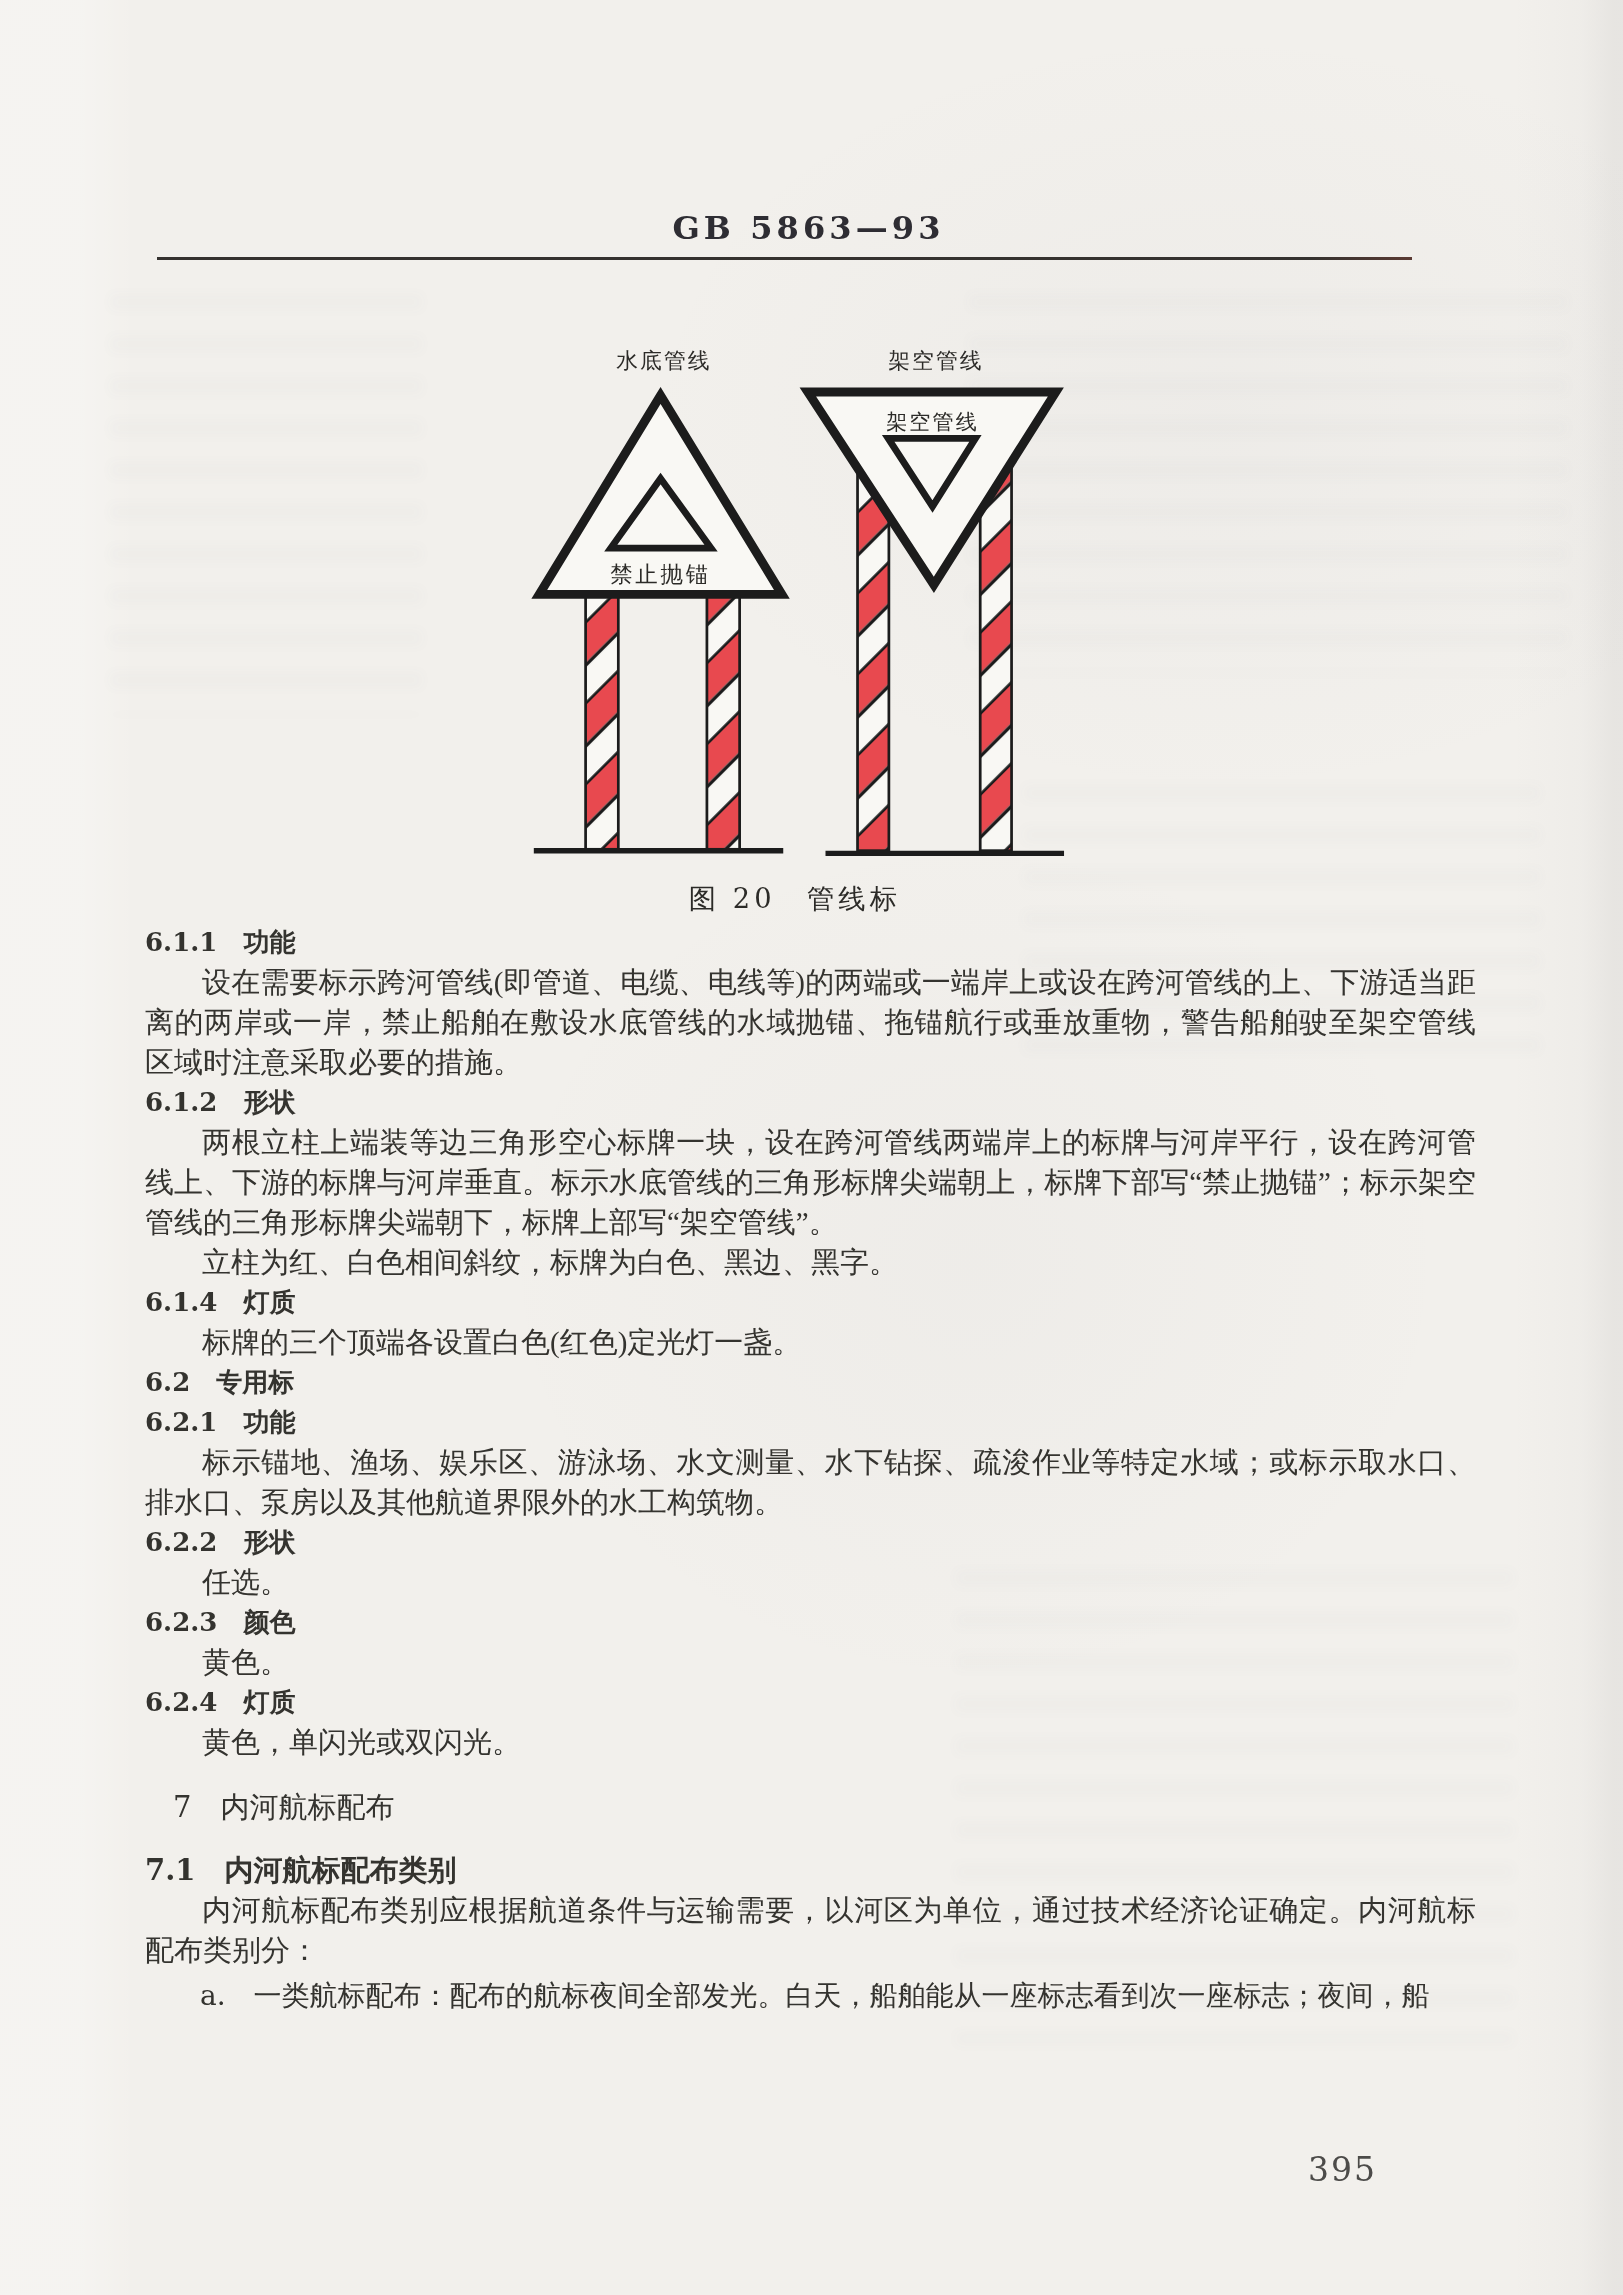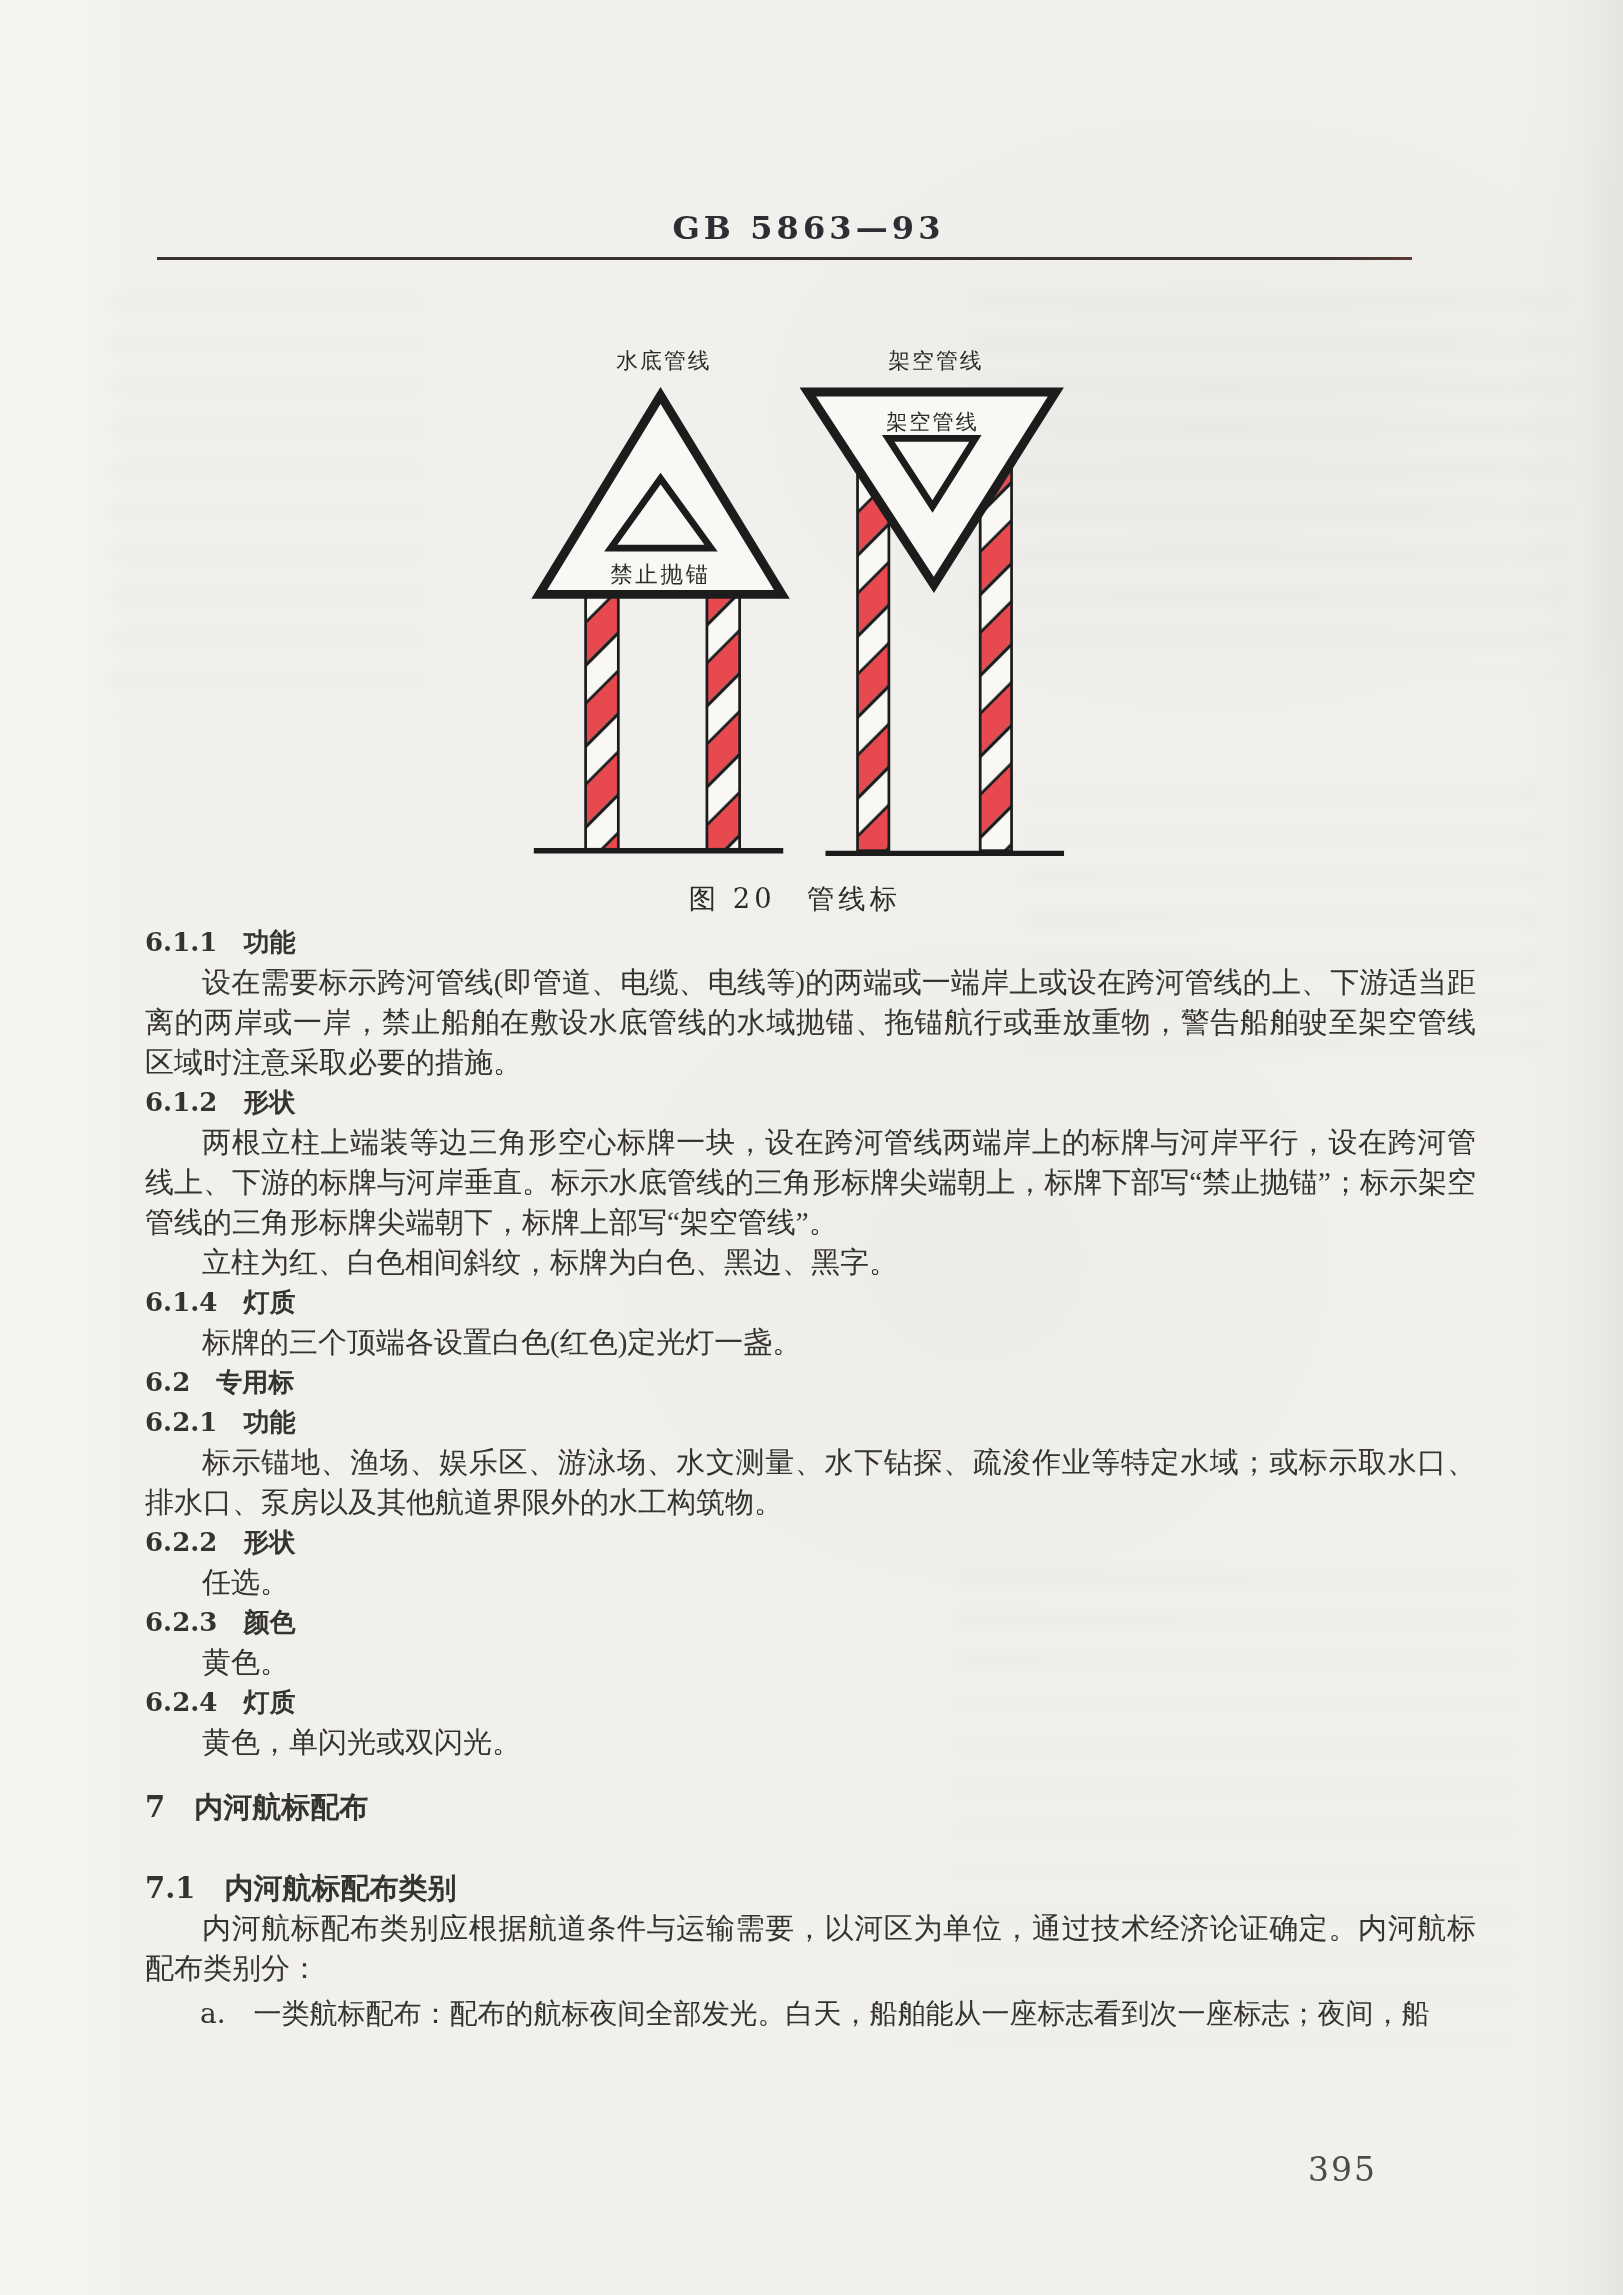--- a/index.html
+++ b/index.html
@@ -43,7 +43,7 @@
   }
   .h3{ font-weight:bold; font-size:26px; }
   .p{ text-indent:57px;font-family:Liberation Serif, serif; }
-  .chapter{ font-weight:bold; font-size:29px; margin-top:24.6px; }
+  .chapter{ font-weight:normal; font-size:29px; margin-top:24.6px;margin-left:28px; }
   .h2sub{ font-weight:bold; font-size:29px; margin-top:41px; }
   .item-a{ text-indent:55px; margin-top:6.8px; font-size:28px; white-space:nowrap; }
   .page-number{

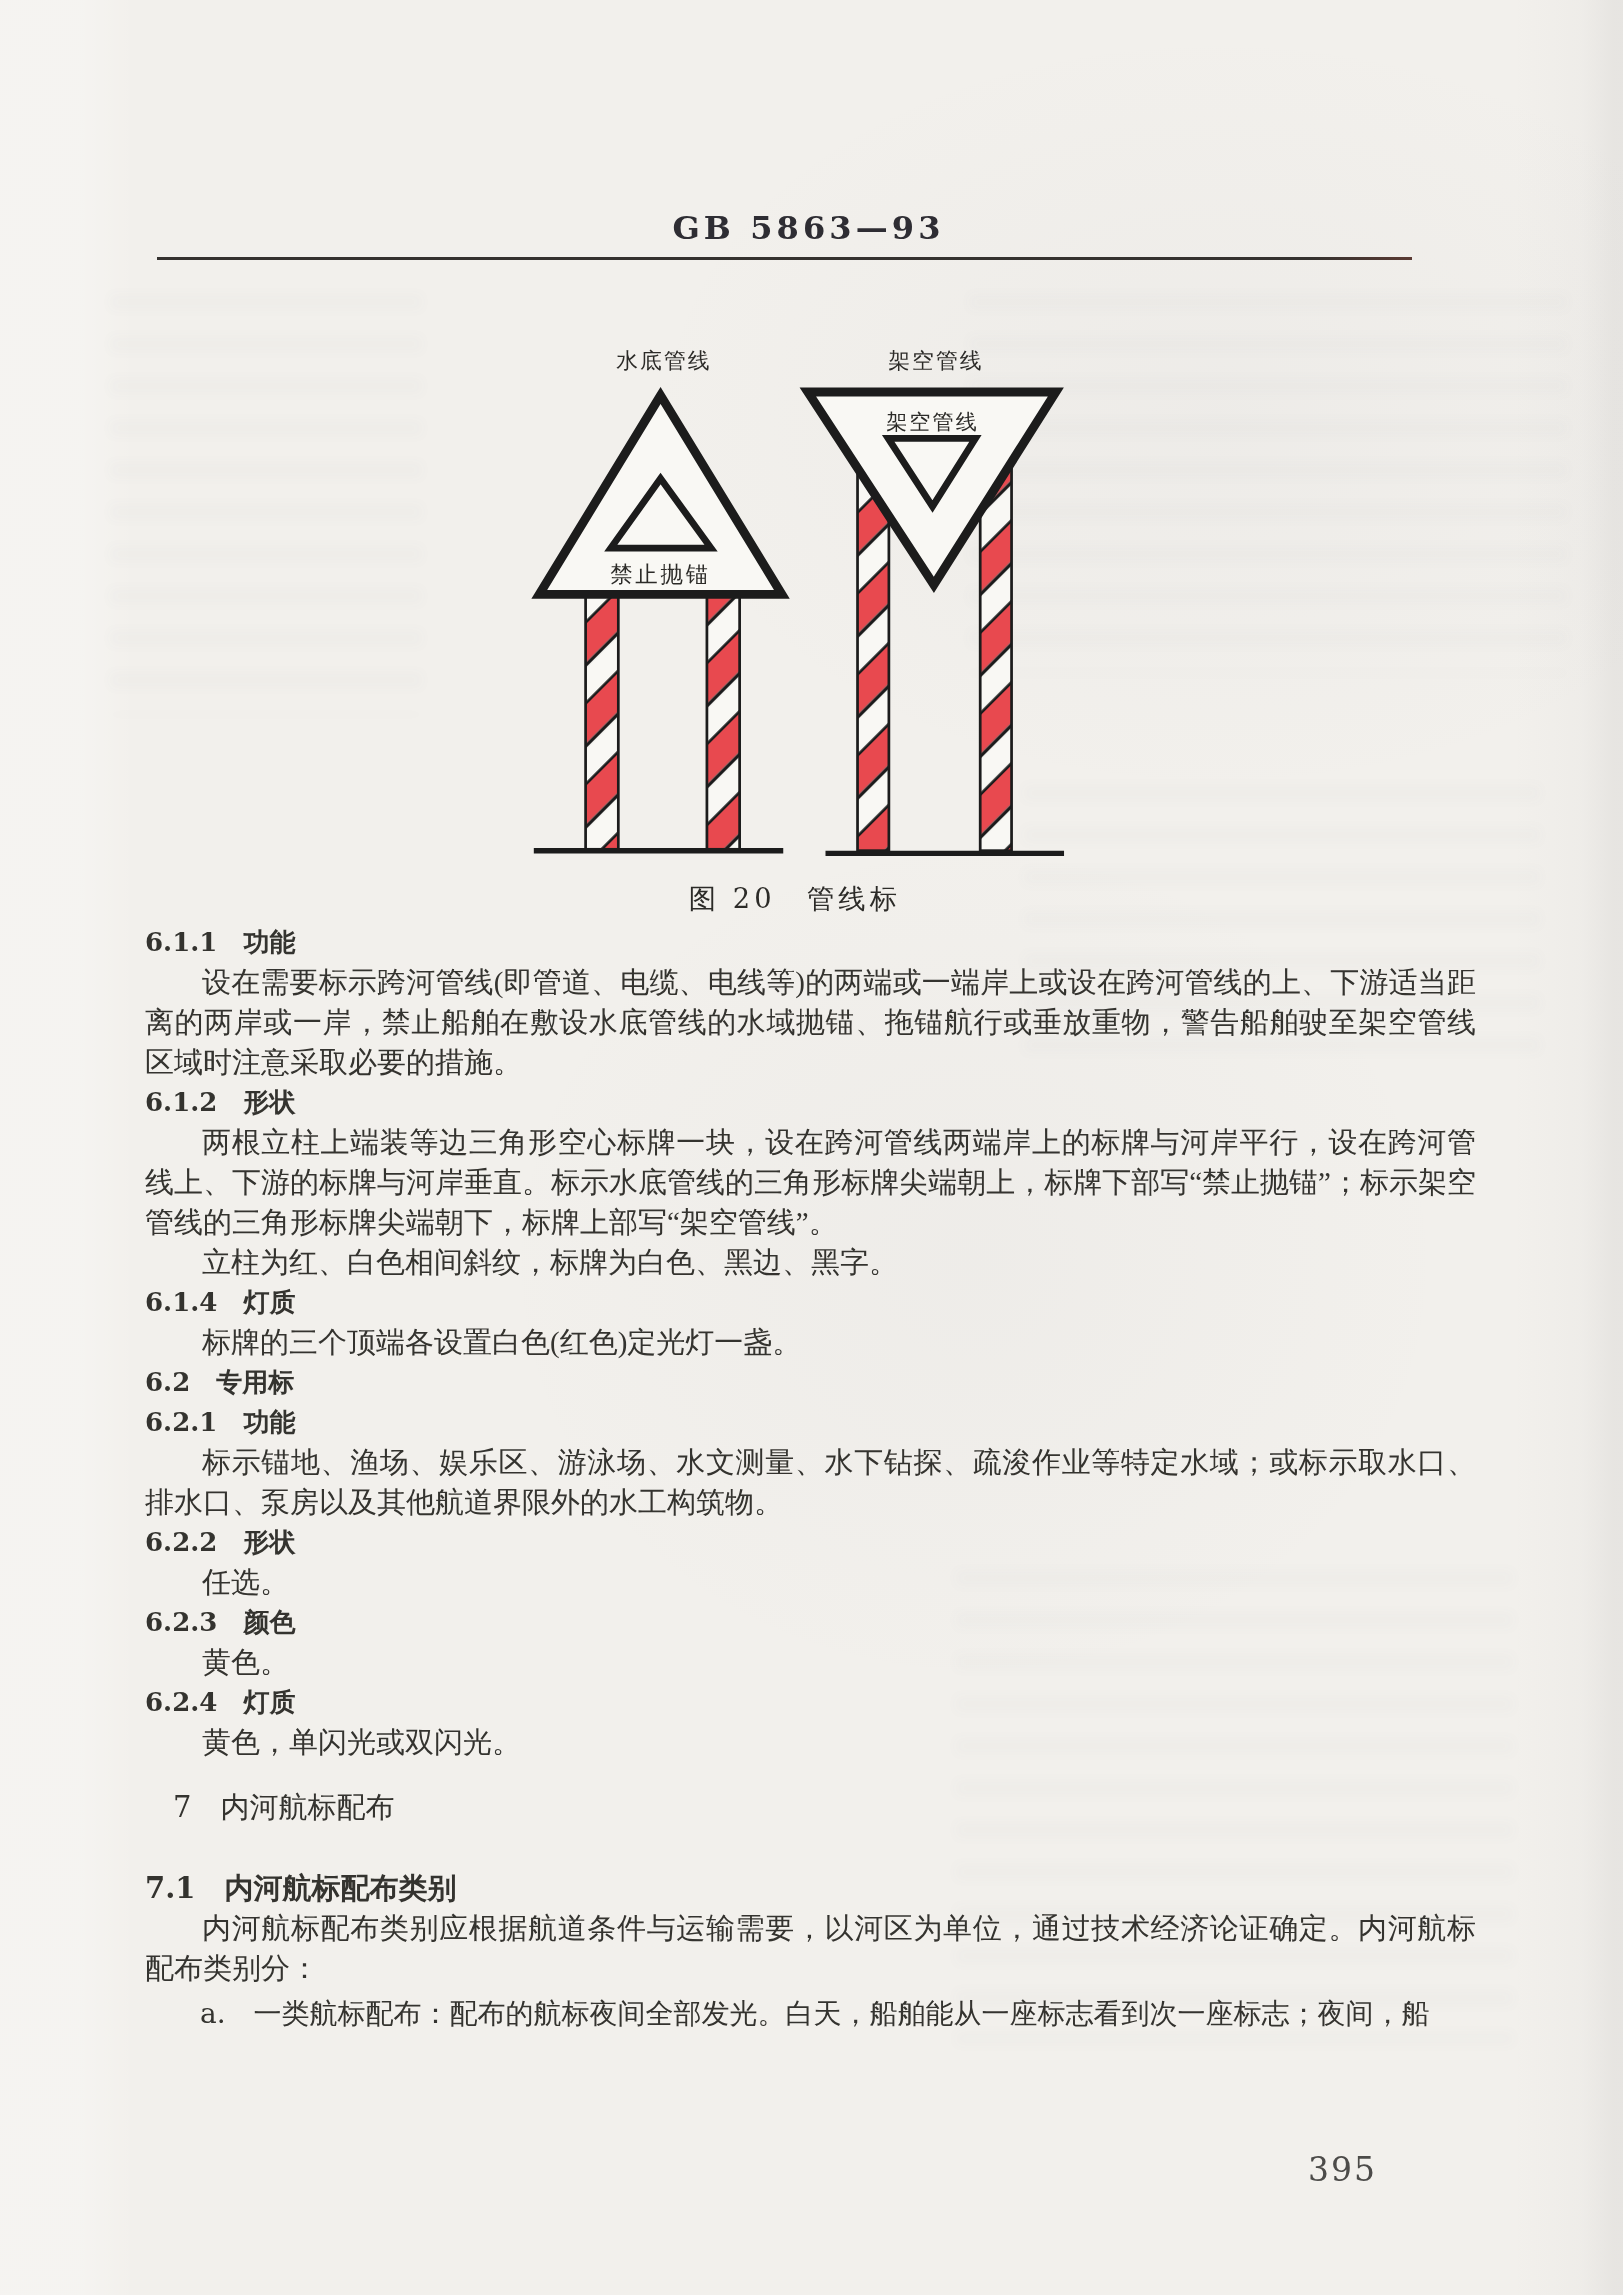--- a/index.html
+++ b/index.html
@@ -44,7 +44,7 @@
   .h3{ font-weight:bold; font-size:26px; }
   .p{ text-indent:57px;font-family:Liberation Serif, serif; }
   .chapter{ font-weight:normal; font-size:29px; margin-top:24.6px;margin-left:28px; }
-  .h2sub{ font-weight:bold; font-size:29px; margin-top:41px; }
+  .h2sub{ font-weight:bold; font-size:29px; margin-top:23px; }
   .item-a{ text-indent:55px; margin-top:6.8px; font-size:28px; white-space:nowrap; }
   .page-number{
     position:absolute; left:1308px; top:2150px;

